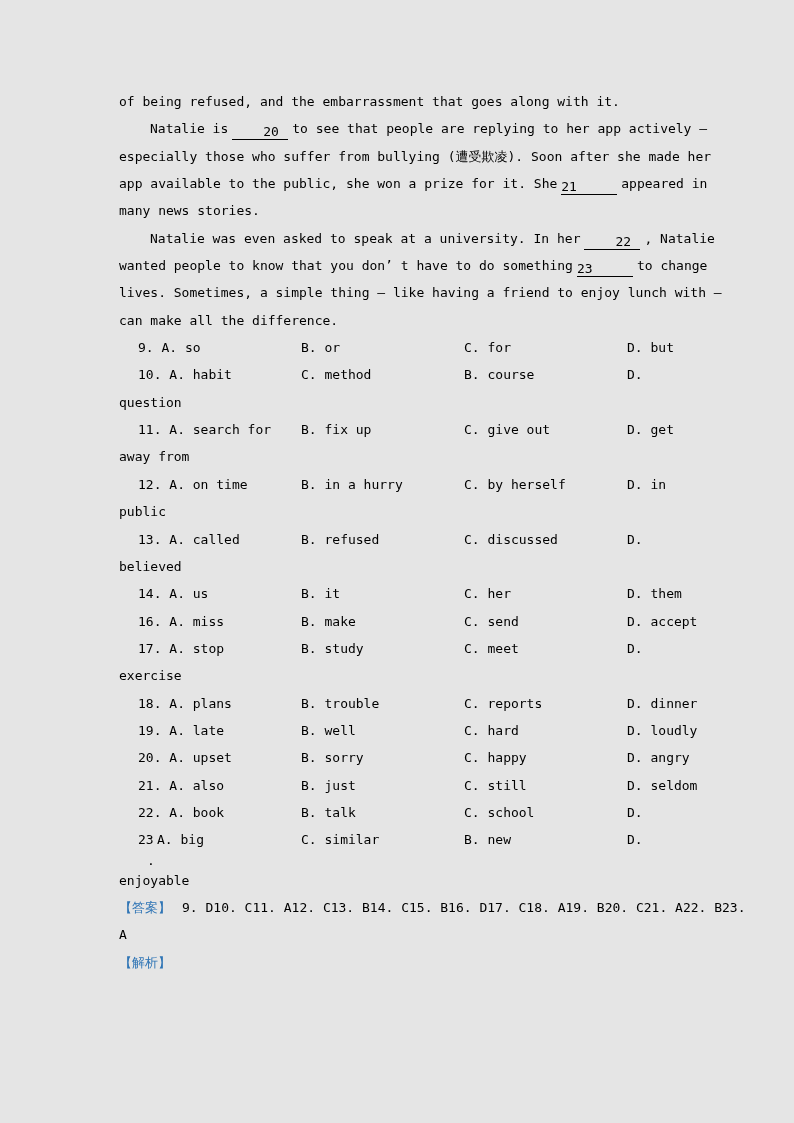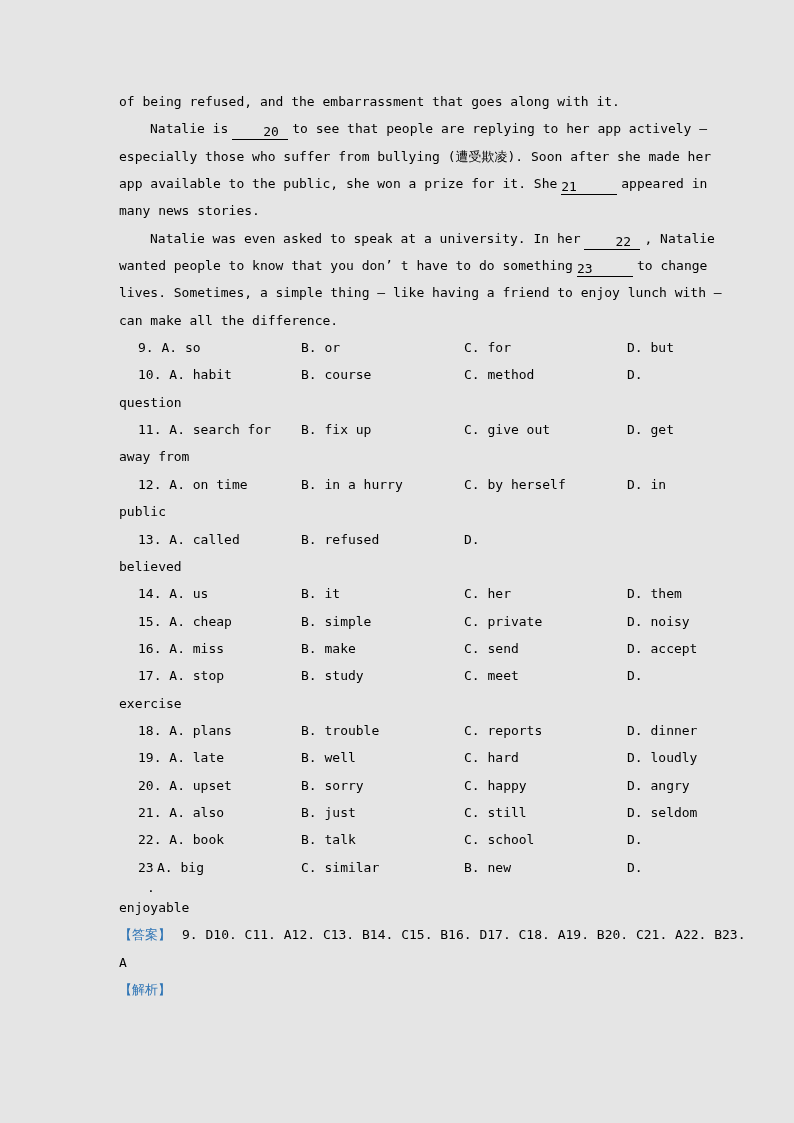--- a/index.html
+++ b/index.html
@@ -66,8 +66,8 @@
 
     <div class="qrow">
         <span class="qc">10. A. habit</span>
+        <span class="qc">C. method</span>
         <span class="qc">B. course</span>
-        <span class="qc">C. method</span>
         <span class="qc">D.</span>
       </div>
     <div class="cont">question</div>

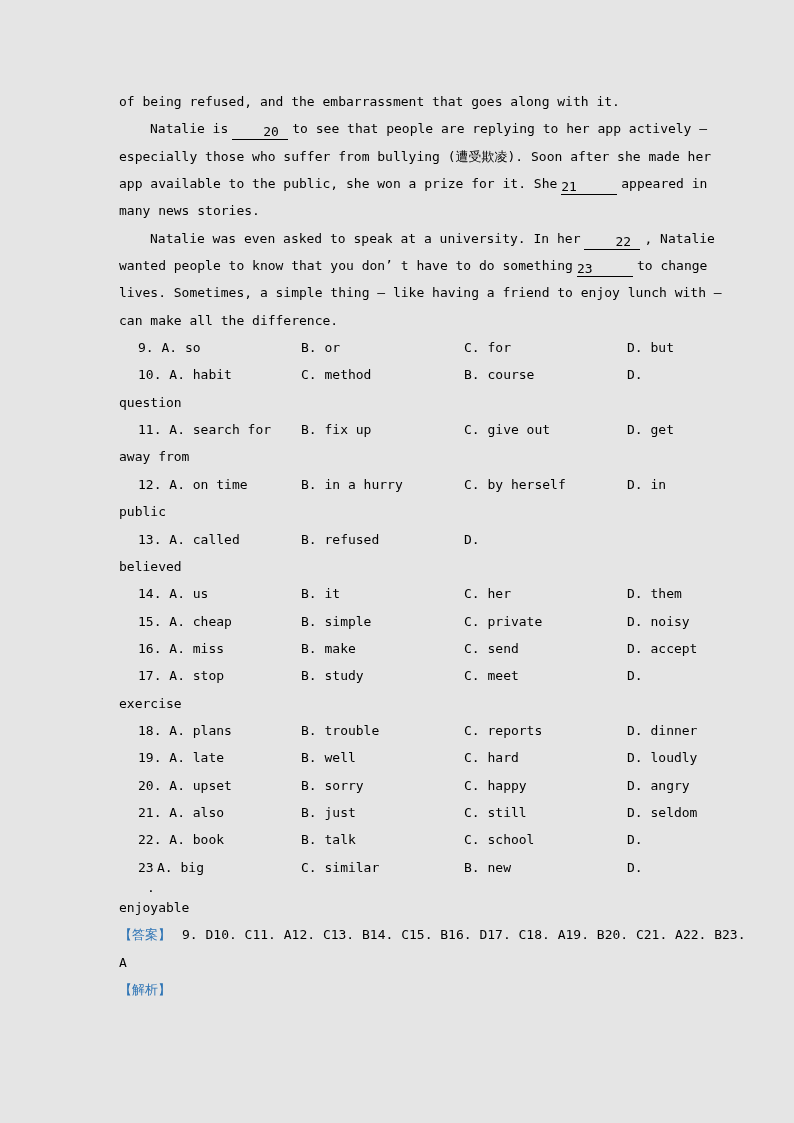--- a/index.html
+++ b/index.html
@@ -91,6 +91,7 @@
     <div class="qrow">
         <span class="qc">13. A. called</span>
         <span class="qc">B. refused</span>
+        <span class="qc">C. discussed</span>
         <span class="qc">D.</span>
       </div>
     <div class="cont">believed</div>

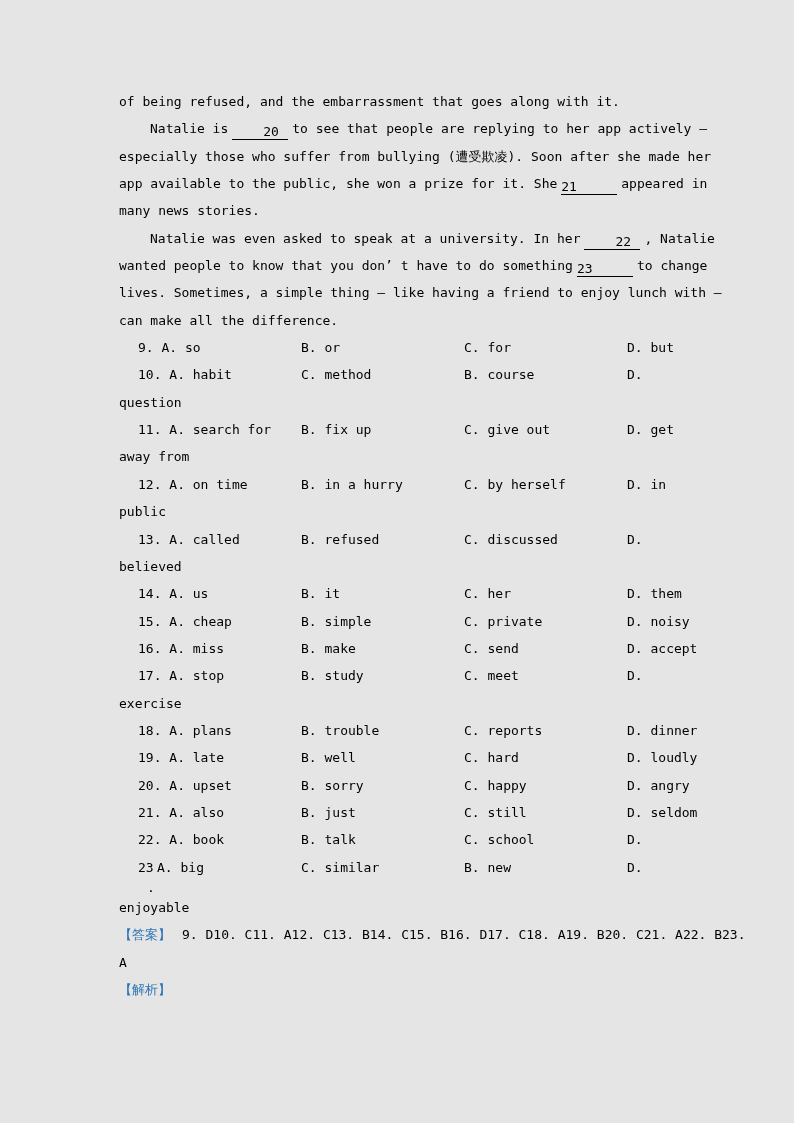--- a/index.html
+++ b/index.html
@@ -103,12 +103,6 @@
         <span class="qc">D. them</span>
       </div>
 
-    <div class="qrow">
-        <span class="qc">15. A. cheap</span>
-        <span class="qc">B. simple</span>
-        <span class="qc">C. private</span>
-        <span class="qc">D. noisy</span>
-      </div>
 
     <div class="qrow">
         <span class="qc">16. A. miss</span>

